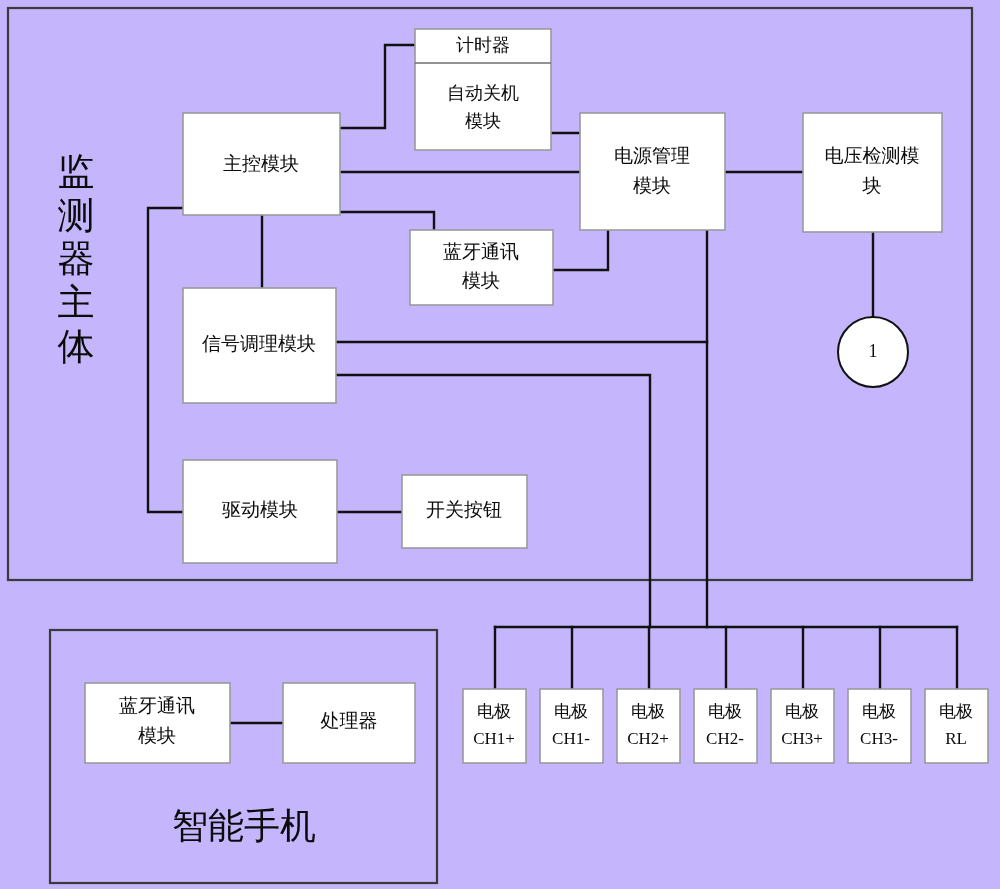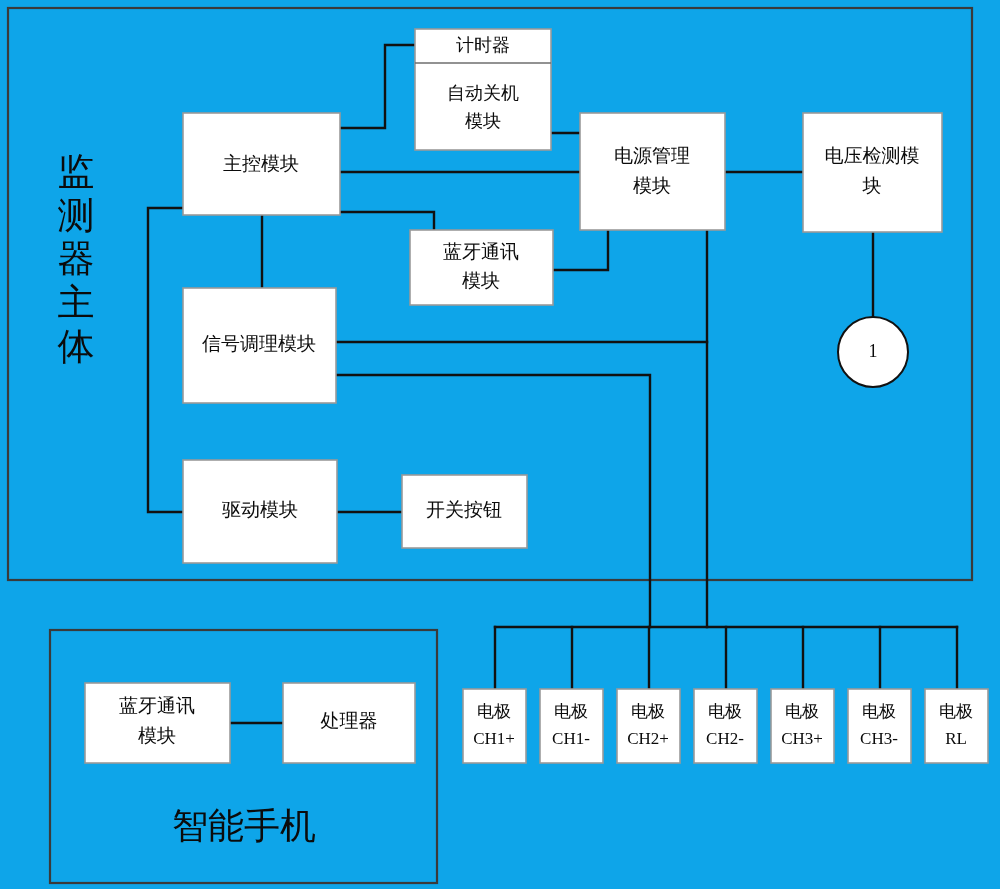--- a/index.html
+++ b/index.html
@@ -17,7 +17,7 @@
     position: relative;
     width: 1000px;
     height: 889px;
-    background: #0ea5e9;
+    background: #c4b5fd;
   }
   svg#diagram-svg {
     position: absolute;

